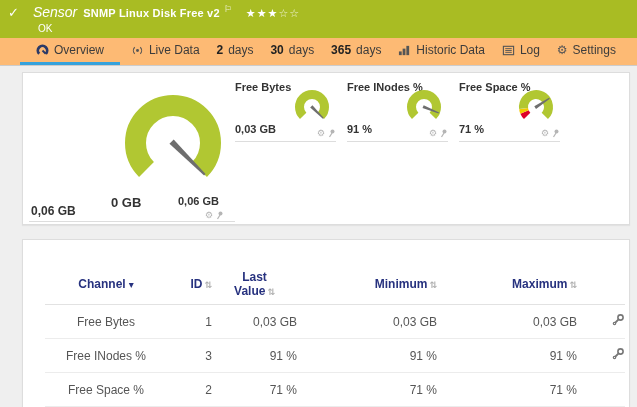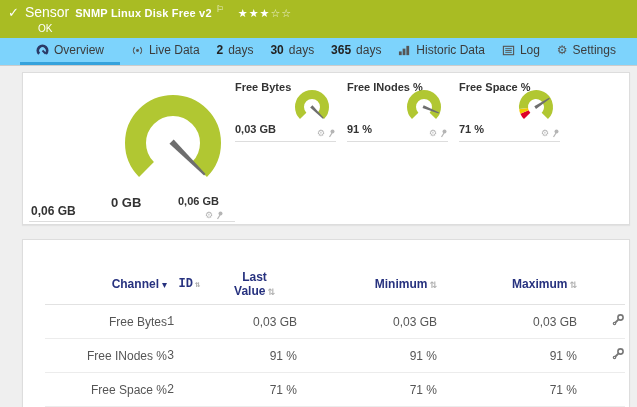--- a/index.html
+++ b/index.html
@@ -14,7 +14,7 @@
   .sensor-header{height:38px;background:#a9bc23;color:#fff;padding:4px 0 0 8px;box-sizing:border-box;}
   .h-row1{display:flex;align-items:baseline;gap:6px;line-height:17px;}
   .check{font-weight:bold;font-size:13px;}
-  .kind{font-size:14px;}
+  .kind{font-style:italic;font-size:14px;margin-left:8px;}
   .h-title{font-weight:bold;font-size:11px;letter-spacing:.2px;}
   .flag{font-size:9px;vertical-align:super;position:relative;top:-5px;margin-left:-2px;}
   .stars{font-size:11px;margin-left:8px;letter-spacing:1px;}

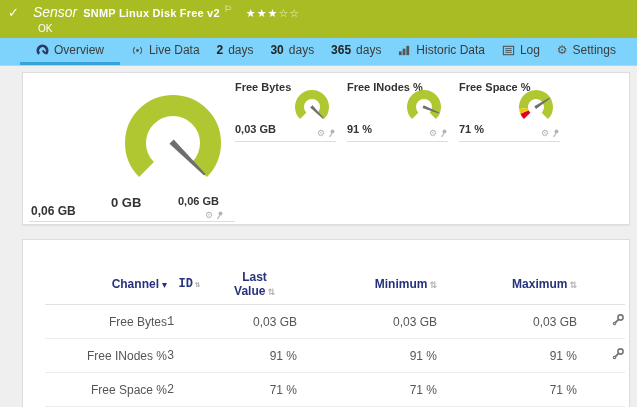--- a/index.html
+++ b/index.html
@@ -22,7 +22,7 @@
   .h-row2{font-size:10px;font-weight:normal;padding-left:30px;line-height:12px;}
   
   .tabbar{
-    height:27px;background:#7dd3fc;border-bottom:1px solid #ccc;
+    height:27px;background:#fdba74;border-bottom:1px solid #ccc;
     display:flex;align-items:stretch;justify-content:space-between;
     padding:0 15px 0 20px;
   }

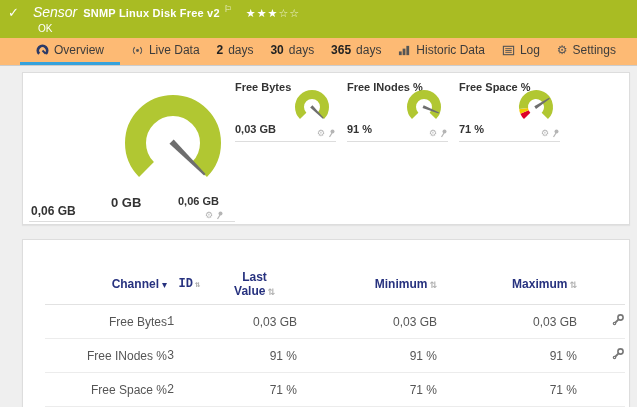--- a/index.html
+++ b/index.html
@@ -60,7 +60,7 @@
   table.channels{border-collapse:collapse;margin:24px 0 0 22px;table-layout:fixed;}
   .channels th,.channels td{font-size:12px;padding:0;height:33px;vertical-align:middle;}
   .channels thead th{color:#27327f;font-weight:bold;border-bottom:1px solid #e2e2e2;height:40px;}
-  .col-channel{width:122px;text-align:right;margin-left:40px;}
+  .col-channel{width:122px;text-align:center;margin-left:40px;}
   .col-id{width:45px;font-family:Liberation Mono, monospace;}
   .col-last{width:85px;text-align:right;}
   .col-min{width:140px;text-align:right;}

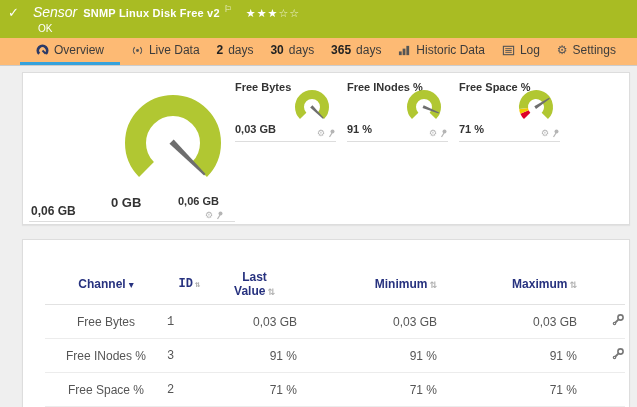--- a/index.html
+++ b/index.html
@@ -61,7 +61,7 @@
   .channels th,.channels td{font-size:12px;padding:0;height:33px;vertical-align:middle;}
   .channels thead th{color:#27327f;font-weight:bold;border-bottom:1px solid #e2e2e2;height:40px;}
   .col-channel{width:122px;text-align:center;margin-left:40px;}
-  .col-id{width:45px;font-family:Liberation Mono, monospace;}
+  .col-id{width:45px;text-align:right;}
   .col-last{width:85px;text-align:right;}
   .col-min{width:140px;text-align:right;}
   .col-max{width:140px;text-align:right;}

